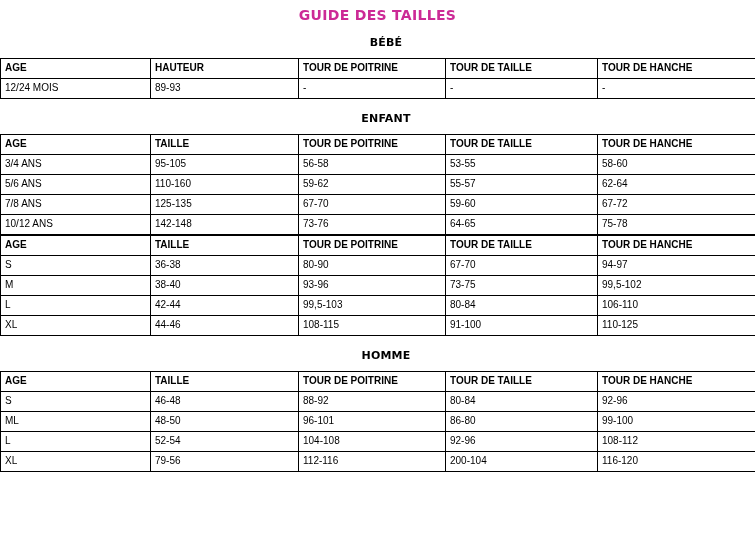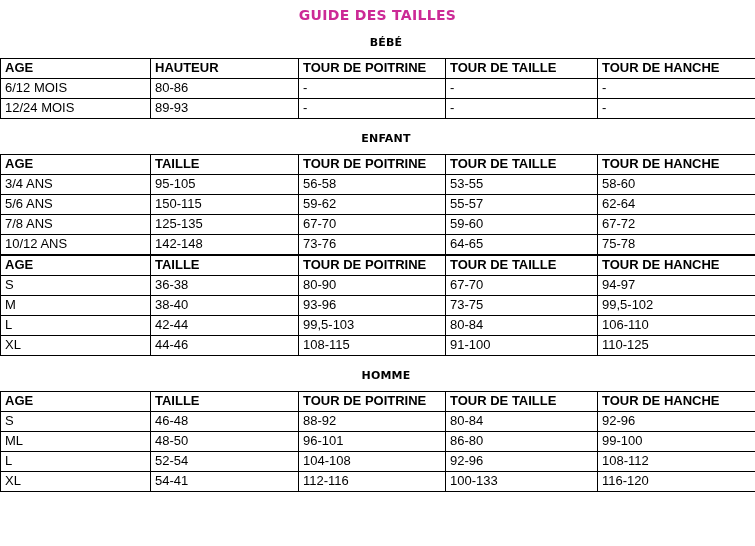--- a/index.html
+++ b/index.html
@@ -40,7 +40,7 @@
     width: 755px;
     border-collapse: collapse;
     table-layout: fixed;
-    font-size: 13px;
+    font-size: 10px;
   }
   table.size-table th,
   table.size-table td {

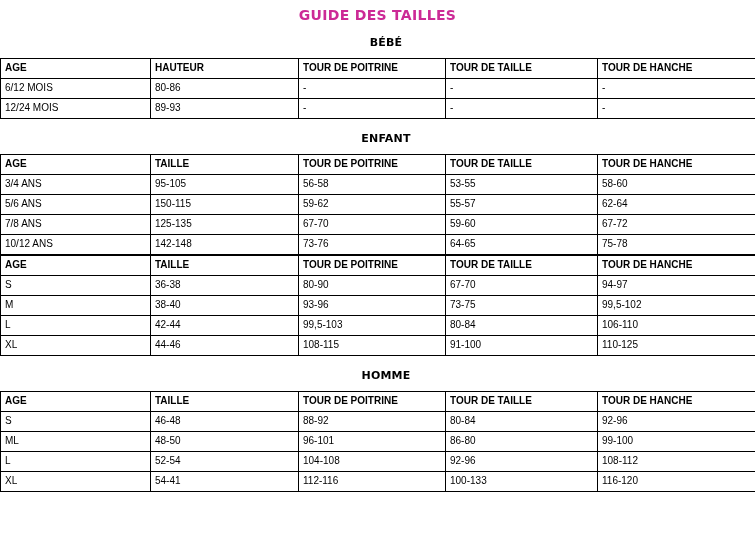--- a/index.html
+++ b/index.html
@@ -89,13 +89,6 @@
         </thead>
         <tbody>
           <tr>
-            <td>6/12 MOIS</td>
-            <td>80-86</td>
-            <td>-</td>
-            <td>-</td>
-            <td>-</td>
-          </tr>
-          <tr>
             <td>12/24 MOIS</td>
             <td>89-93</td>
             <td>-</td>

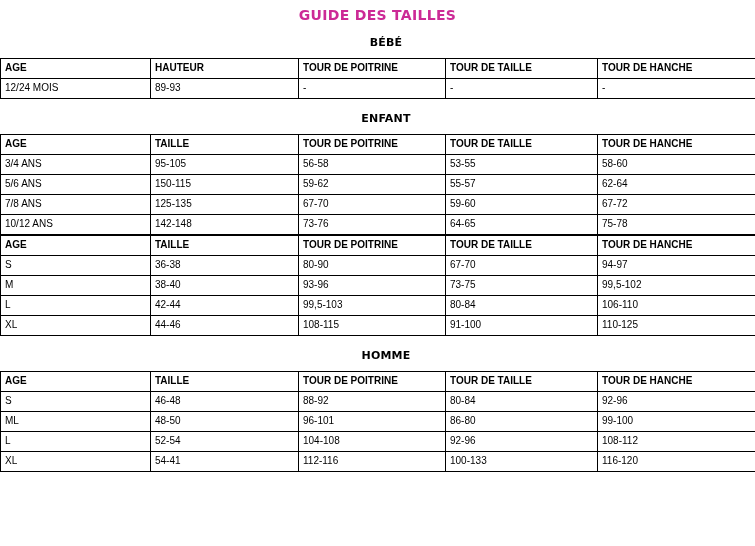--- a/index.html
+++ b/index.html
@@ -125,7 +125,7 @@
           </tr>
           <tr>
             <td>5/6 ANS</td>
-            <td>150-115</td>
+            <td>110-160</td>
             <td>59-62</td>
             <td>55-57</td>
             <td>62-64</td>

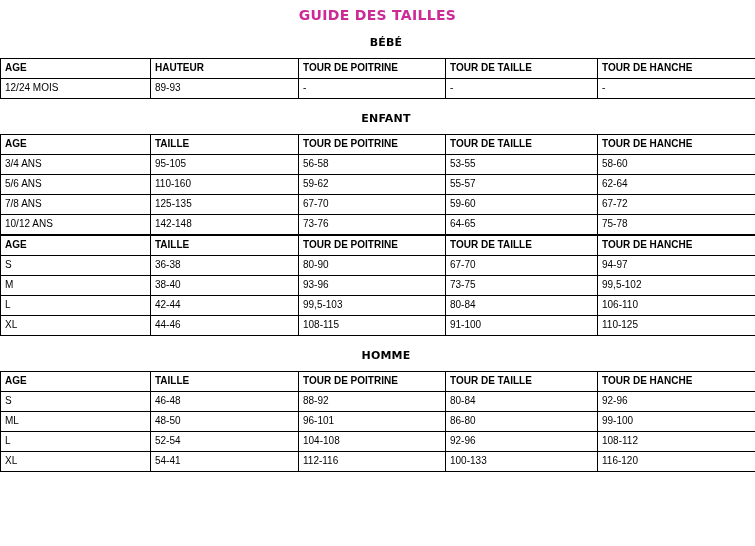--- a/index.html
+++ b/index.html
@@ -236,7 +236,7 @@
           </tr>
           <tr>
             <td>XL</td>
-            <td>54-41</td>
+            <td>79-56</td>
             <td>112-116</td>
             <td>100-133</td>
             <td>116-120</td>

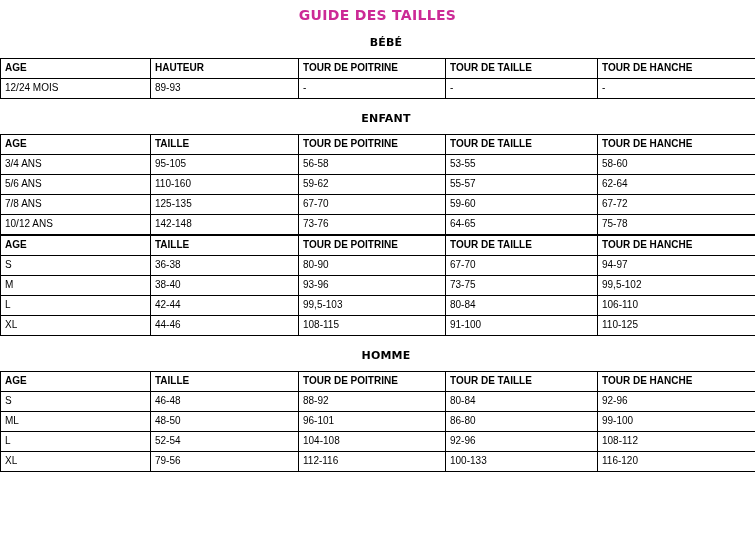--- a/index.html
+++ b/index.html
@@ -238,7 +238,7 @@
             <td>XL</td>
             <td>79-56</td>
             <td>112-116</td>
-            <td>100-133</td>
+            <td>200-104</td>
             <td>116-120</td>
           </tr>
         </tbody>

